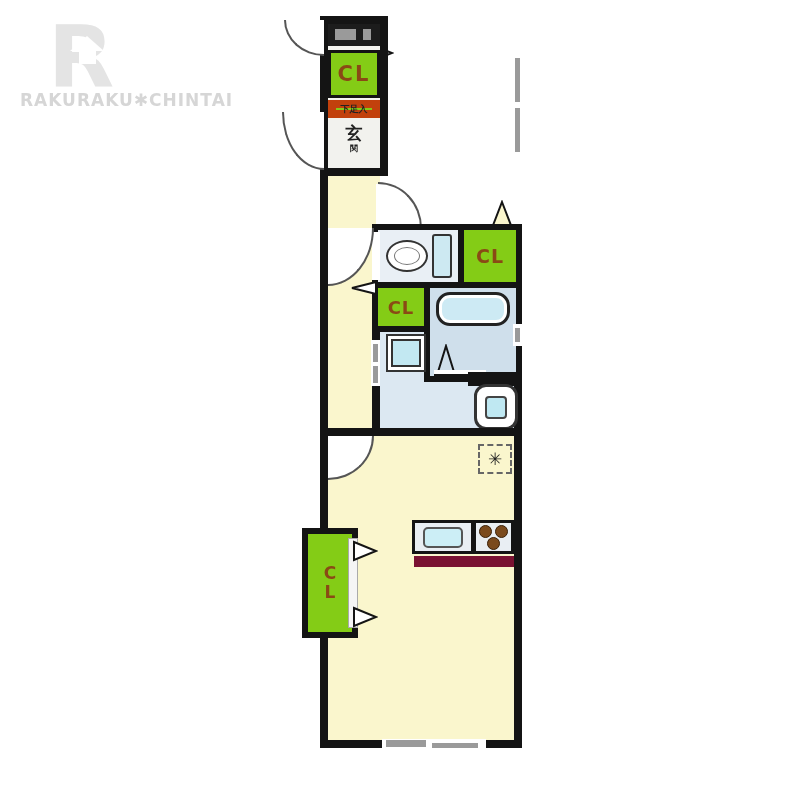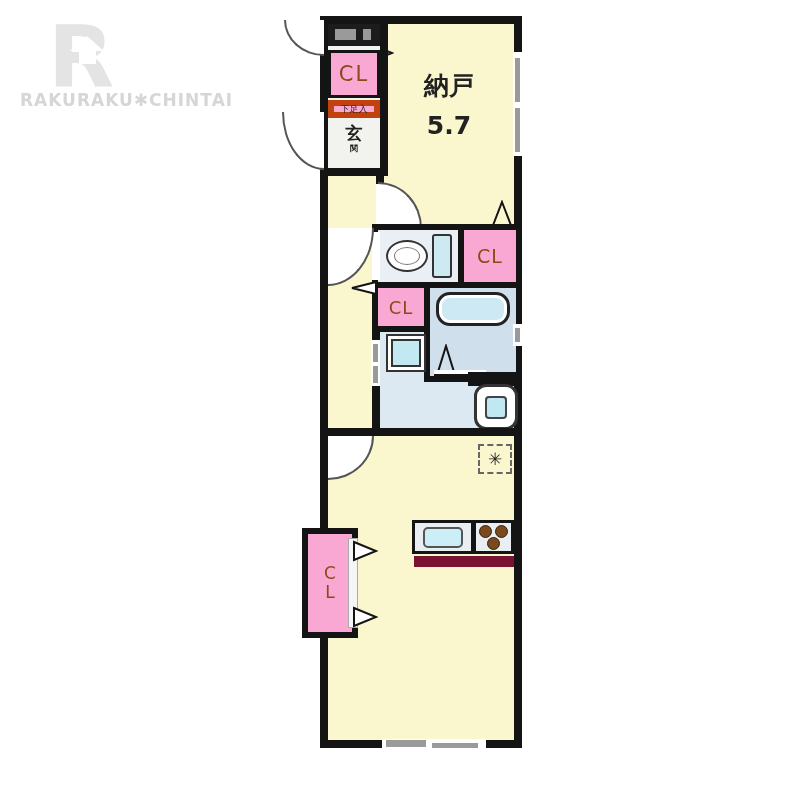--- a/index.html
+++ b/index.html
@@ -15,7 +15,7 @@
   .wallbox{border:8px solid #141414;background:#faf6cd;}
   .innerbox{border:6px solid #141414;}
   .cream{background:#faf6cd;}
-  .orange{background:#f9a8d4;color:#8a4a15;font-weight:normal;display:flex;align-items:center;justify-content:center;text-align:right;}
+  .orange{background:#84cc16;color:#8a4a15;font-weight:bold;display:flex;align-items:center;justify-content:center;text-align:right;}
   .lbl{color:#222;font-weight:bold;display:flex;align-items:center;justify-content:center;}
   .win{background:#fff;}
   .tick{background:#9a9a9a;}

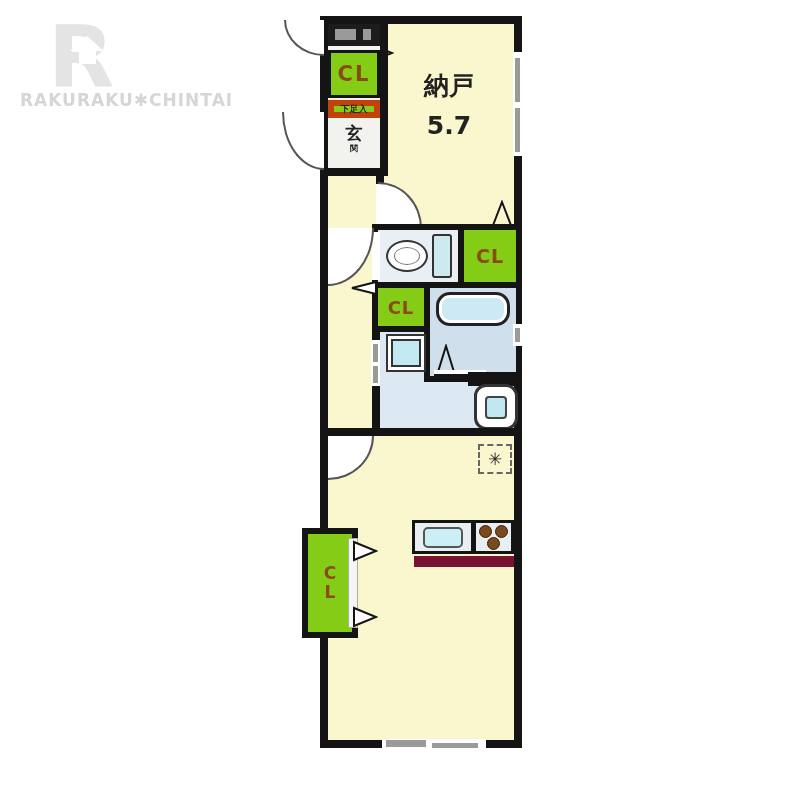--- a/index.html
+++ b/index.html
@@ -33,10 +33,6 @@
 
   <div class="abs cream" style="left:320px;top:168px;width:60px;height:270px;border-left:8px solid #141414;"></div>
 
-  <div class="abs wallbox" style="left:376px;top:16px;width:146px;height:222px;">
-    <div class="abs lbl" style="left:0px;top:44px;width:130px;height:34px;font-size:25px;">納戸</div>
-    <div class="abs lbl" style="left:0px;top:84px;width:130px;height:34px;font-size:25px;">5.7</div>
-  </div>
 
   <div class="abs win" style="left:513px;top:52px;width:9px;height:104px;"></div>
   <div class="abs tick" style="left:515px;top:58px;width:5px;height:44px;"></div>

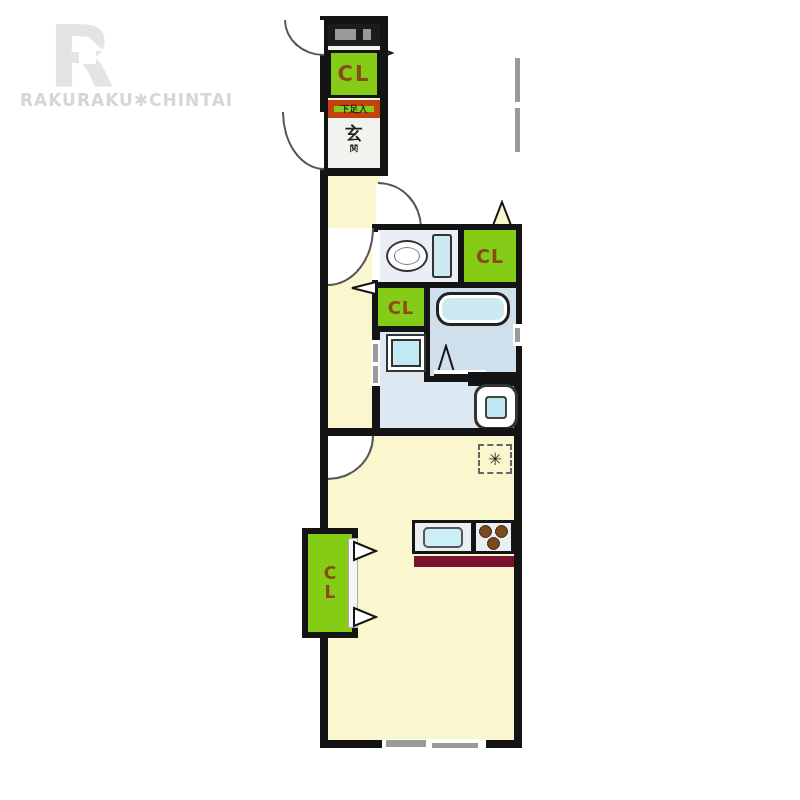--- a/index.html
+++ b/index.html
@@ -59,7 +59,7 @@
       <div class="abs tick" style="left:35px;top:5px;width:8px;height:11px;"></div>
     </div>
     <div class="abs orange" style="left:0;top:26px;width:52px;height:48px;border:3px solid #141414;font-size:21px;letter-spacing:2px;">CL</div>
-    <div class="abs orange" style="left:0;top:76px;width:52px;height:18px;border:6px solid #c2410c;font-size:9px;color:#222;">下足入</div>
+    <div class="abs orange" style="left:0;top:76px;width:52px;height:18px;border:8px solid #c2410c;font-size:9px;color:#222;">下足入</div>
     <div class="abs" style="left:0;top:94px;width:52px;height:50px;background:#f2f2ee;text-align:center;">
       <div style="font-size:17px;font-weight:bold;color:#222;line-height:1.1;margin-top:6px;">玄</div>
       <div style="font-size:8px;font-weight:bold;color:#222;">関</div>

